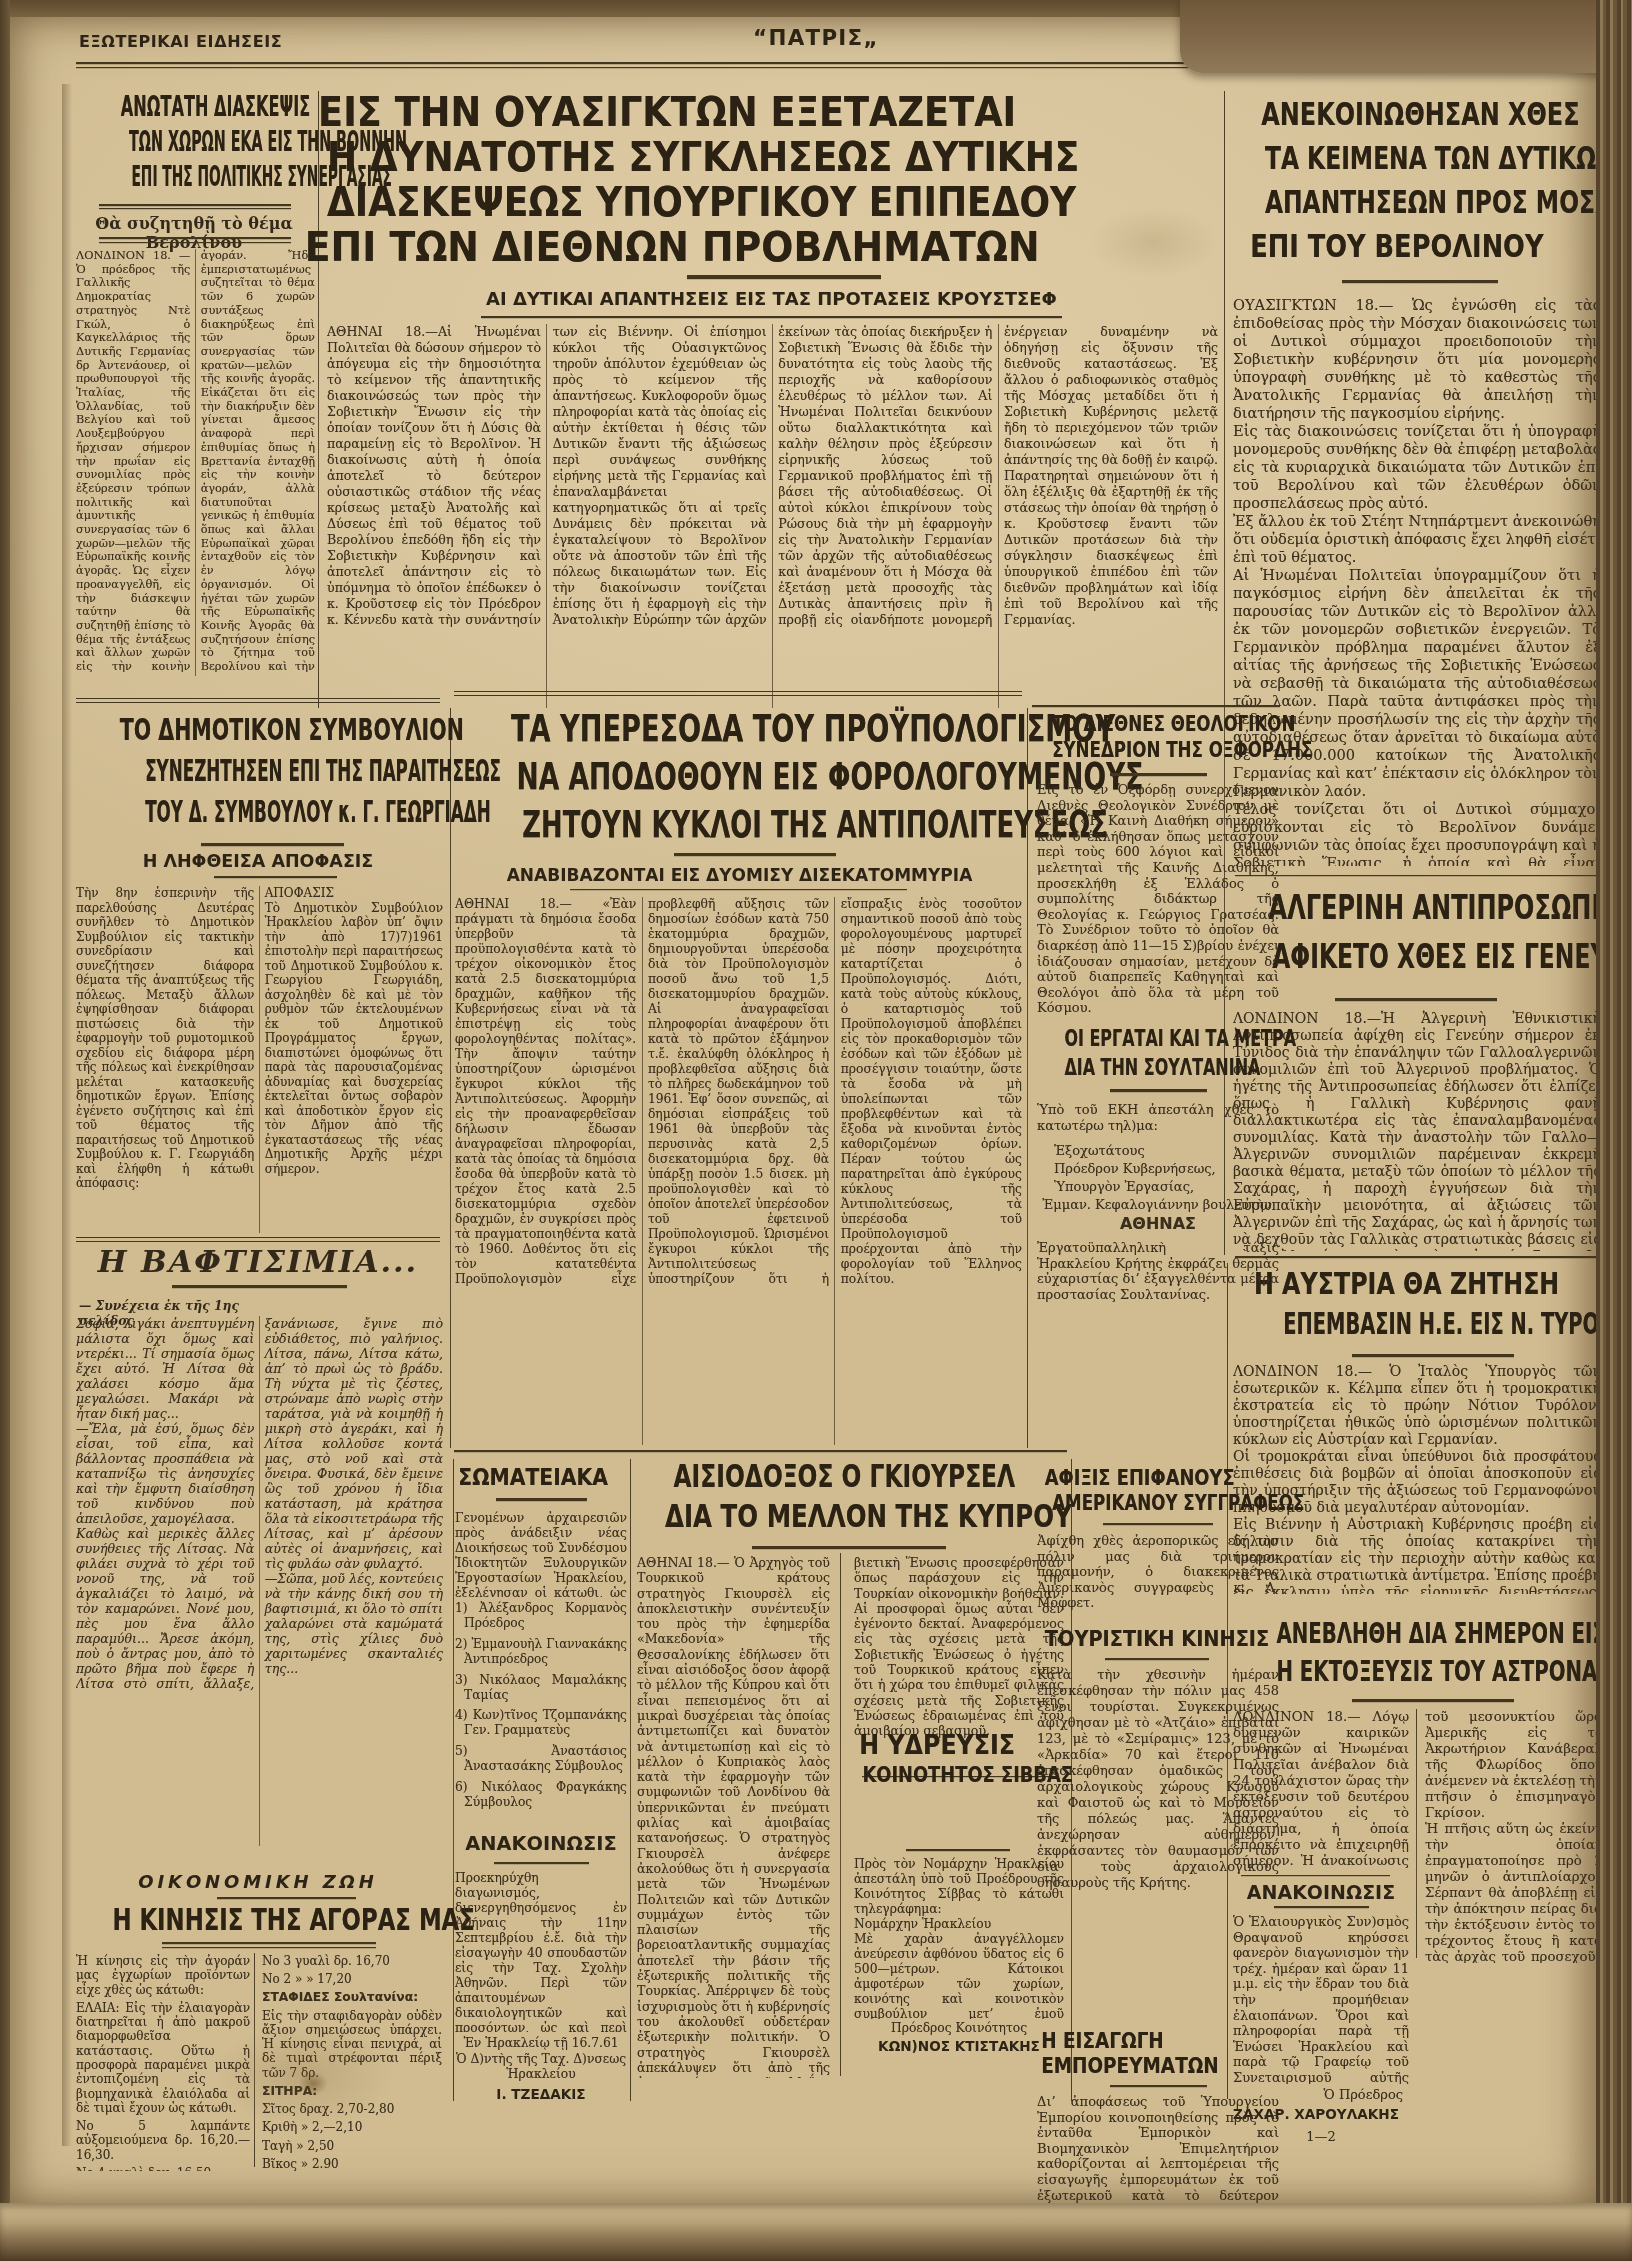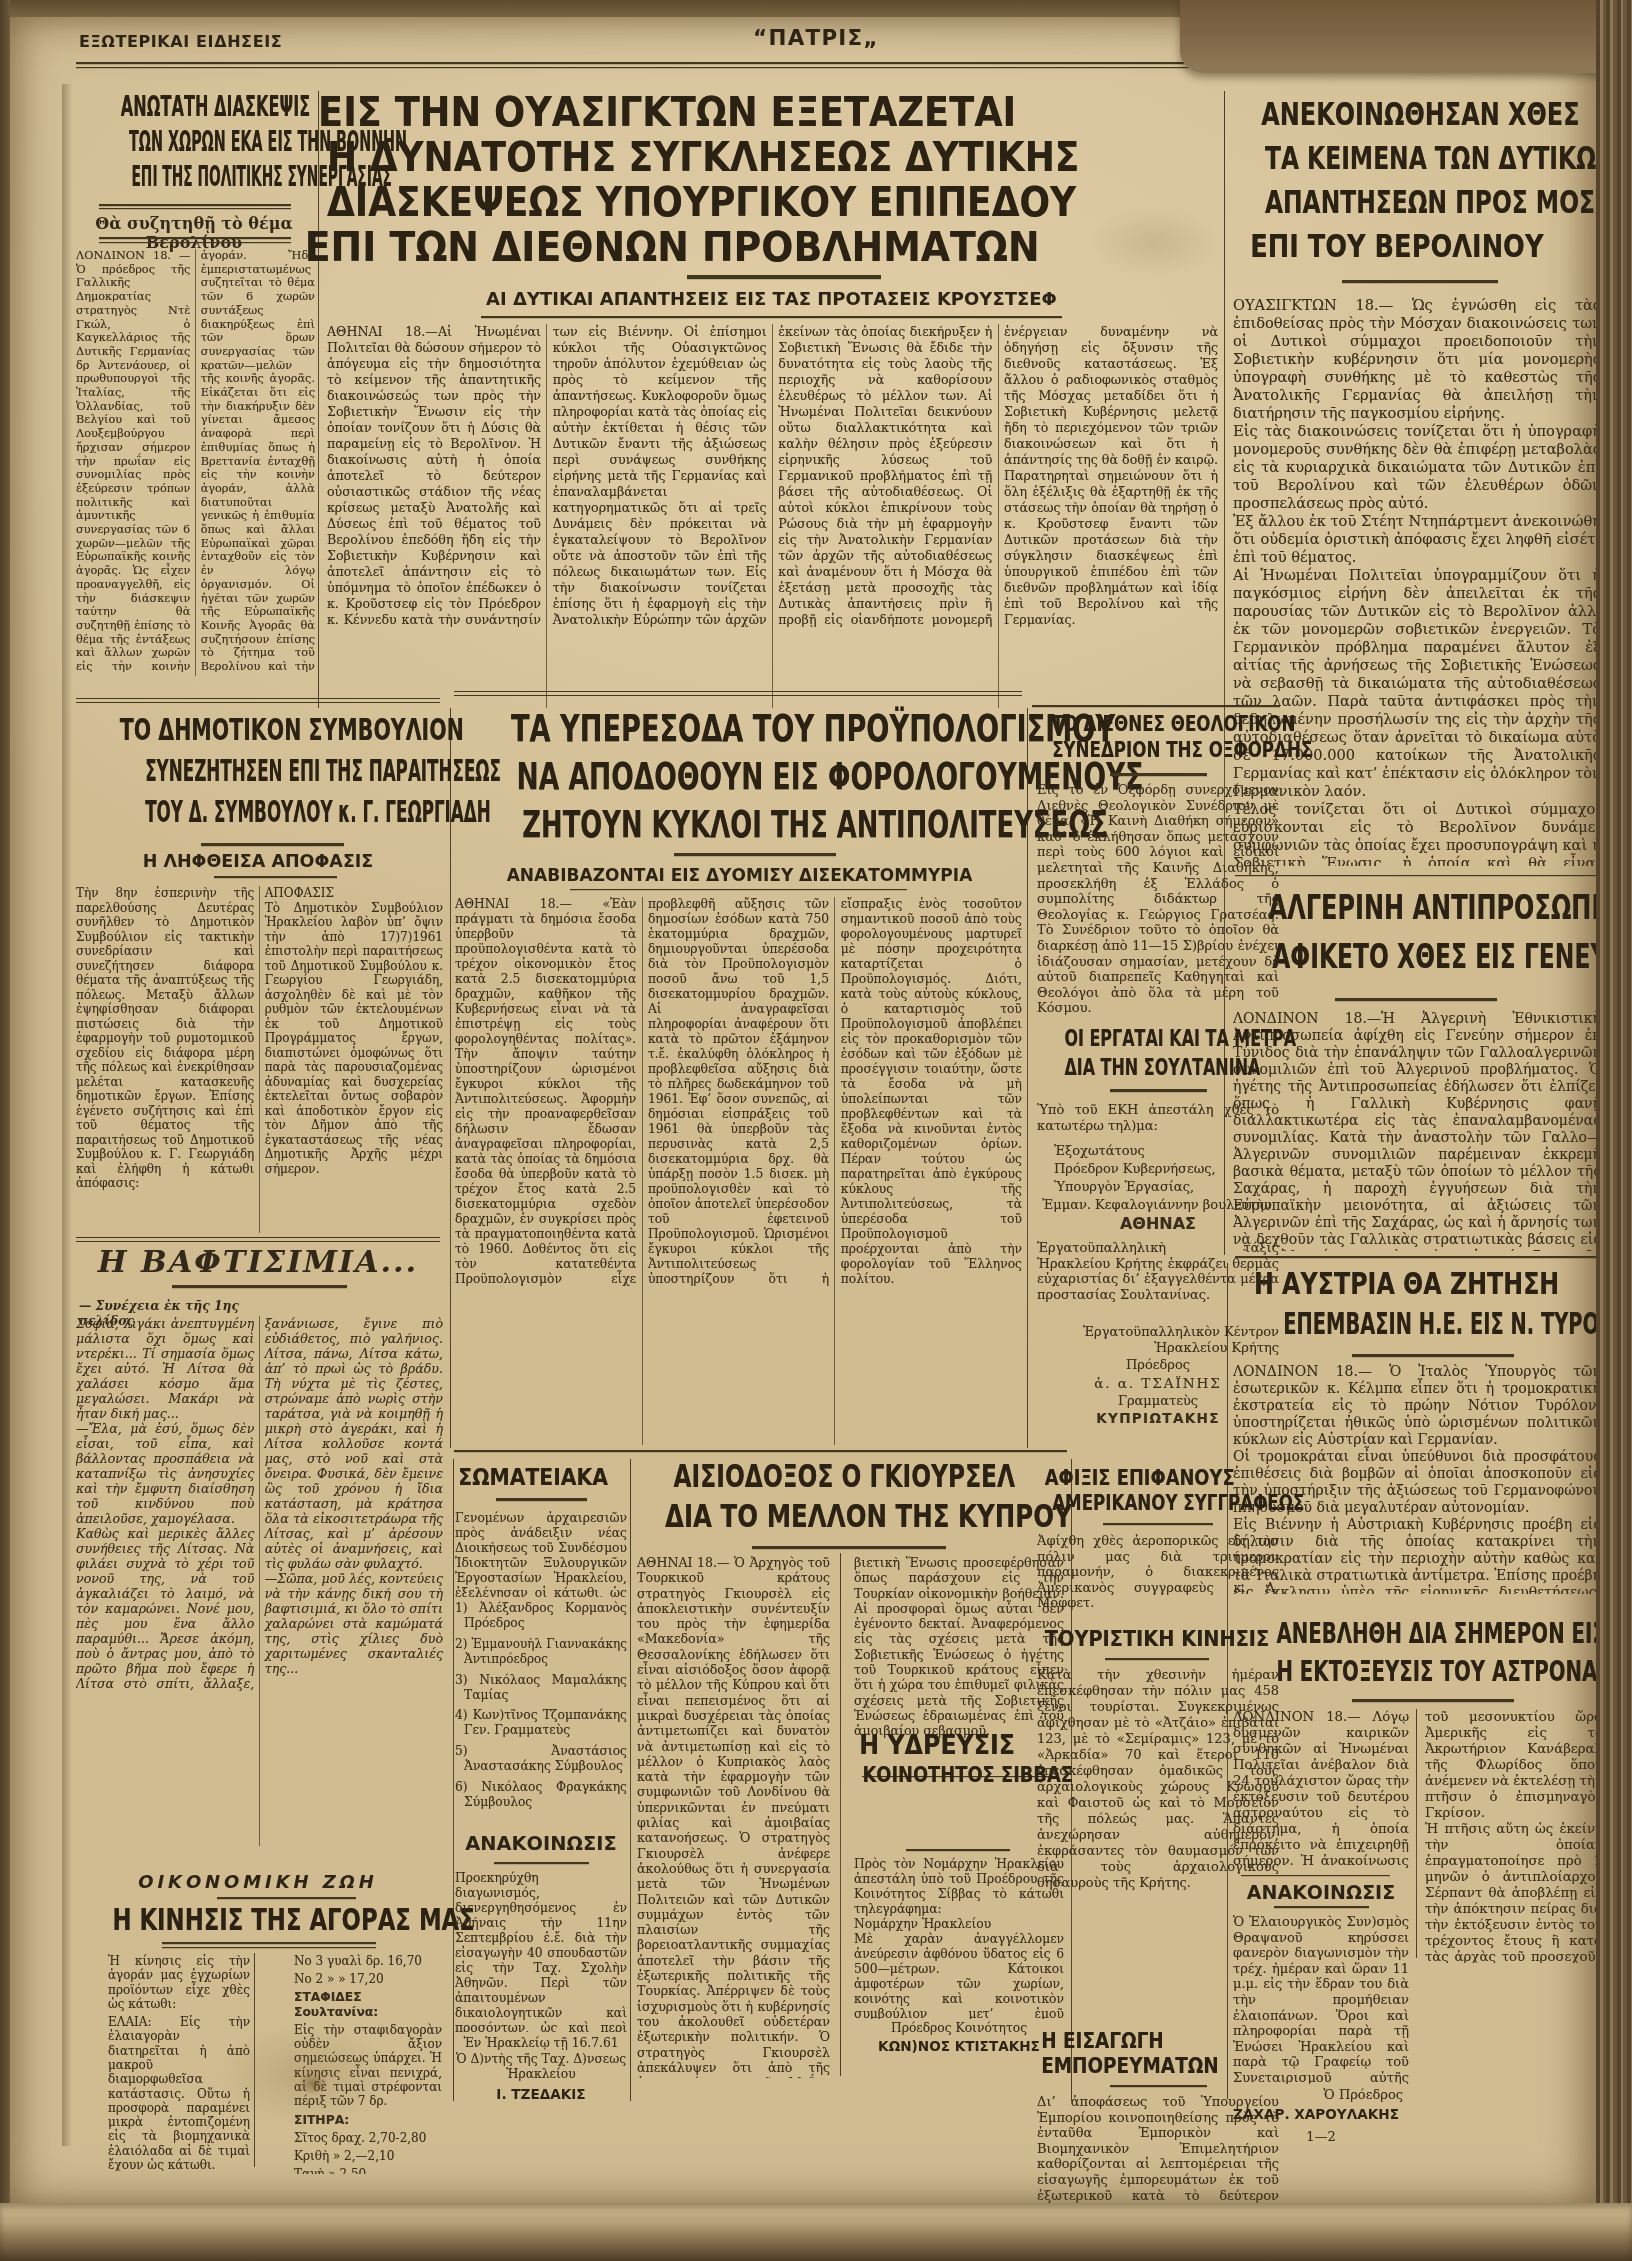--- a/index.html
+++ b/index.html
@@ -258,13 +258,6 @@
     <div class="bd ctr boldname" style="font-size:16px;line-height:19.4px;">ΑΘΗΝΑΣ</div>
   </div>
   <div class="t bd" style="left:1037px;top:1240px;width:242px;height:82px;font-size:13px;line-height:15.6px;">Ἐργατοϋπαλληλικὴ τάξις Ἡρακλείου Κρήτης ἐκφράζει θερμὰς εὐχαριστίας δι’ ἐξαγγελθέντα μέτρα προστασίας Σουλτανίνας.</div>
-  <div class="t" style="left:1037px;top:1324px;width:242px;">
-    <div class="bd rt" style="font-size:13px;line-height:16px;">Ἐργατοϋπαλληλικὸν Κέντρον Ἡρακλείου Κρήτης</div>
-    <div class="bd ctr" style="font-size:13px;line-height:17.5px;">Πρόεδρος</div>
-    <div class="bd ctr" style="font-size:13.6px;line-height:18px;letter-spacing:1.9px;">ἀ. α. ΤΣΑΪΝΗΣ</div>
-    <div class="bd ctr" style="font-size:13px;line-height:17.5px;">Γραμματεὺς</div>
-    <div class="bd ctr boldname" style="font-size:13.6px;line-height:18px;letter-spacing:1.3px;">ΚΥΠΡΙΩΤΑΚΗΣ</div>
-  </div>
 
   <div class="t hl" style="left:1035px;top:1466px;width:245px;">
     <span class="hline" style="font-size:19.4px;line-height:25px;transform:scale(.92,1.05);">ΑΦΙΞΙΣ ΕΠΙΦΑΝΟΥΣ</span>

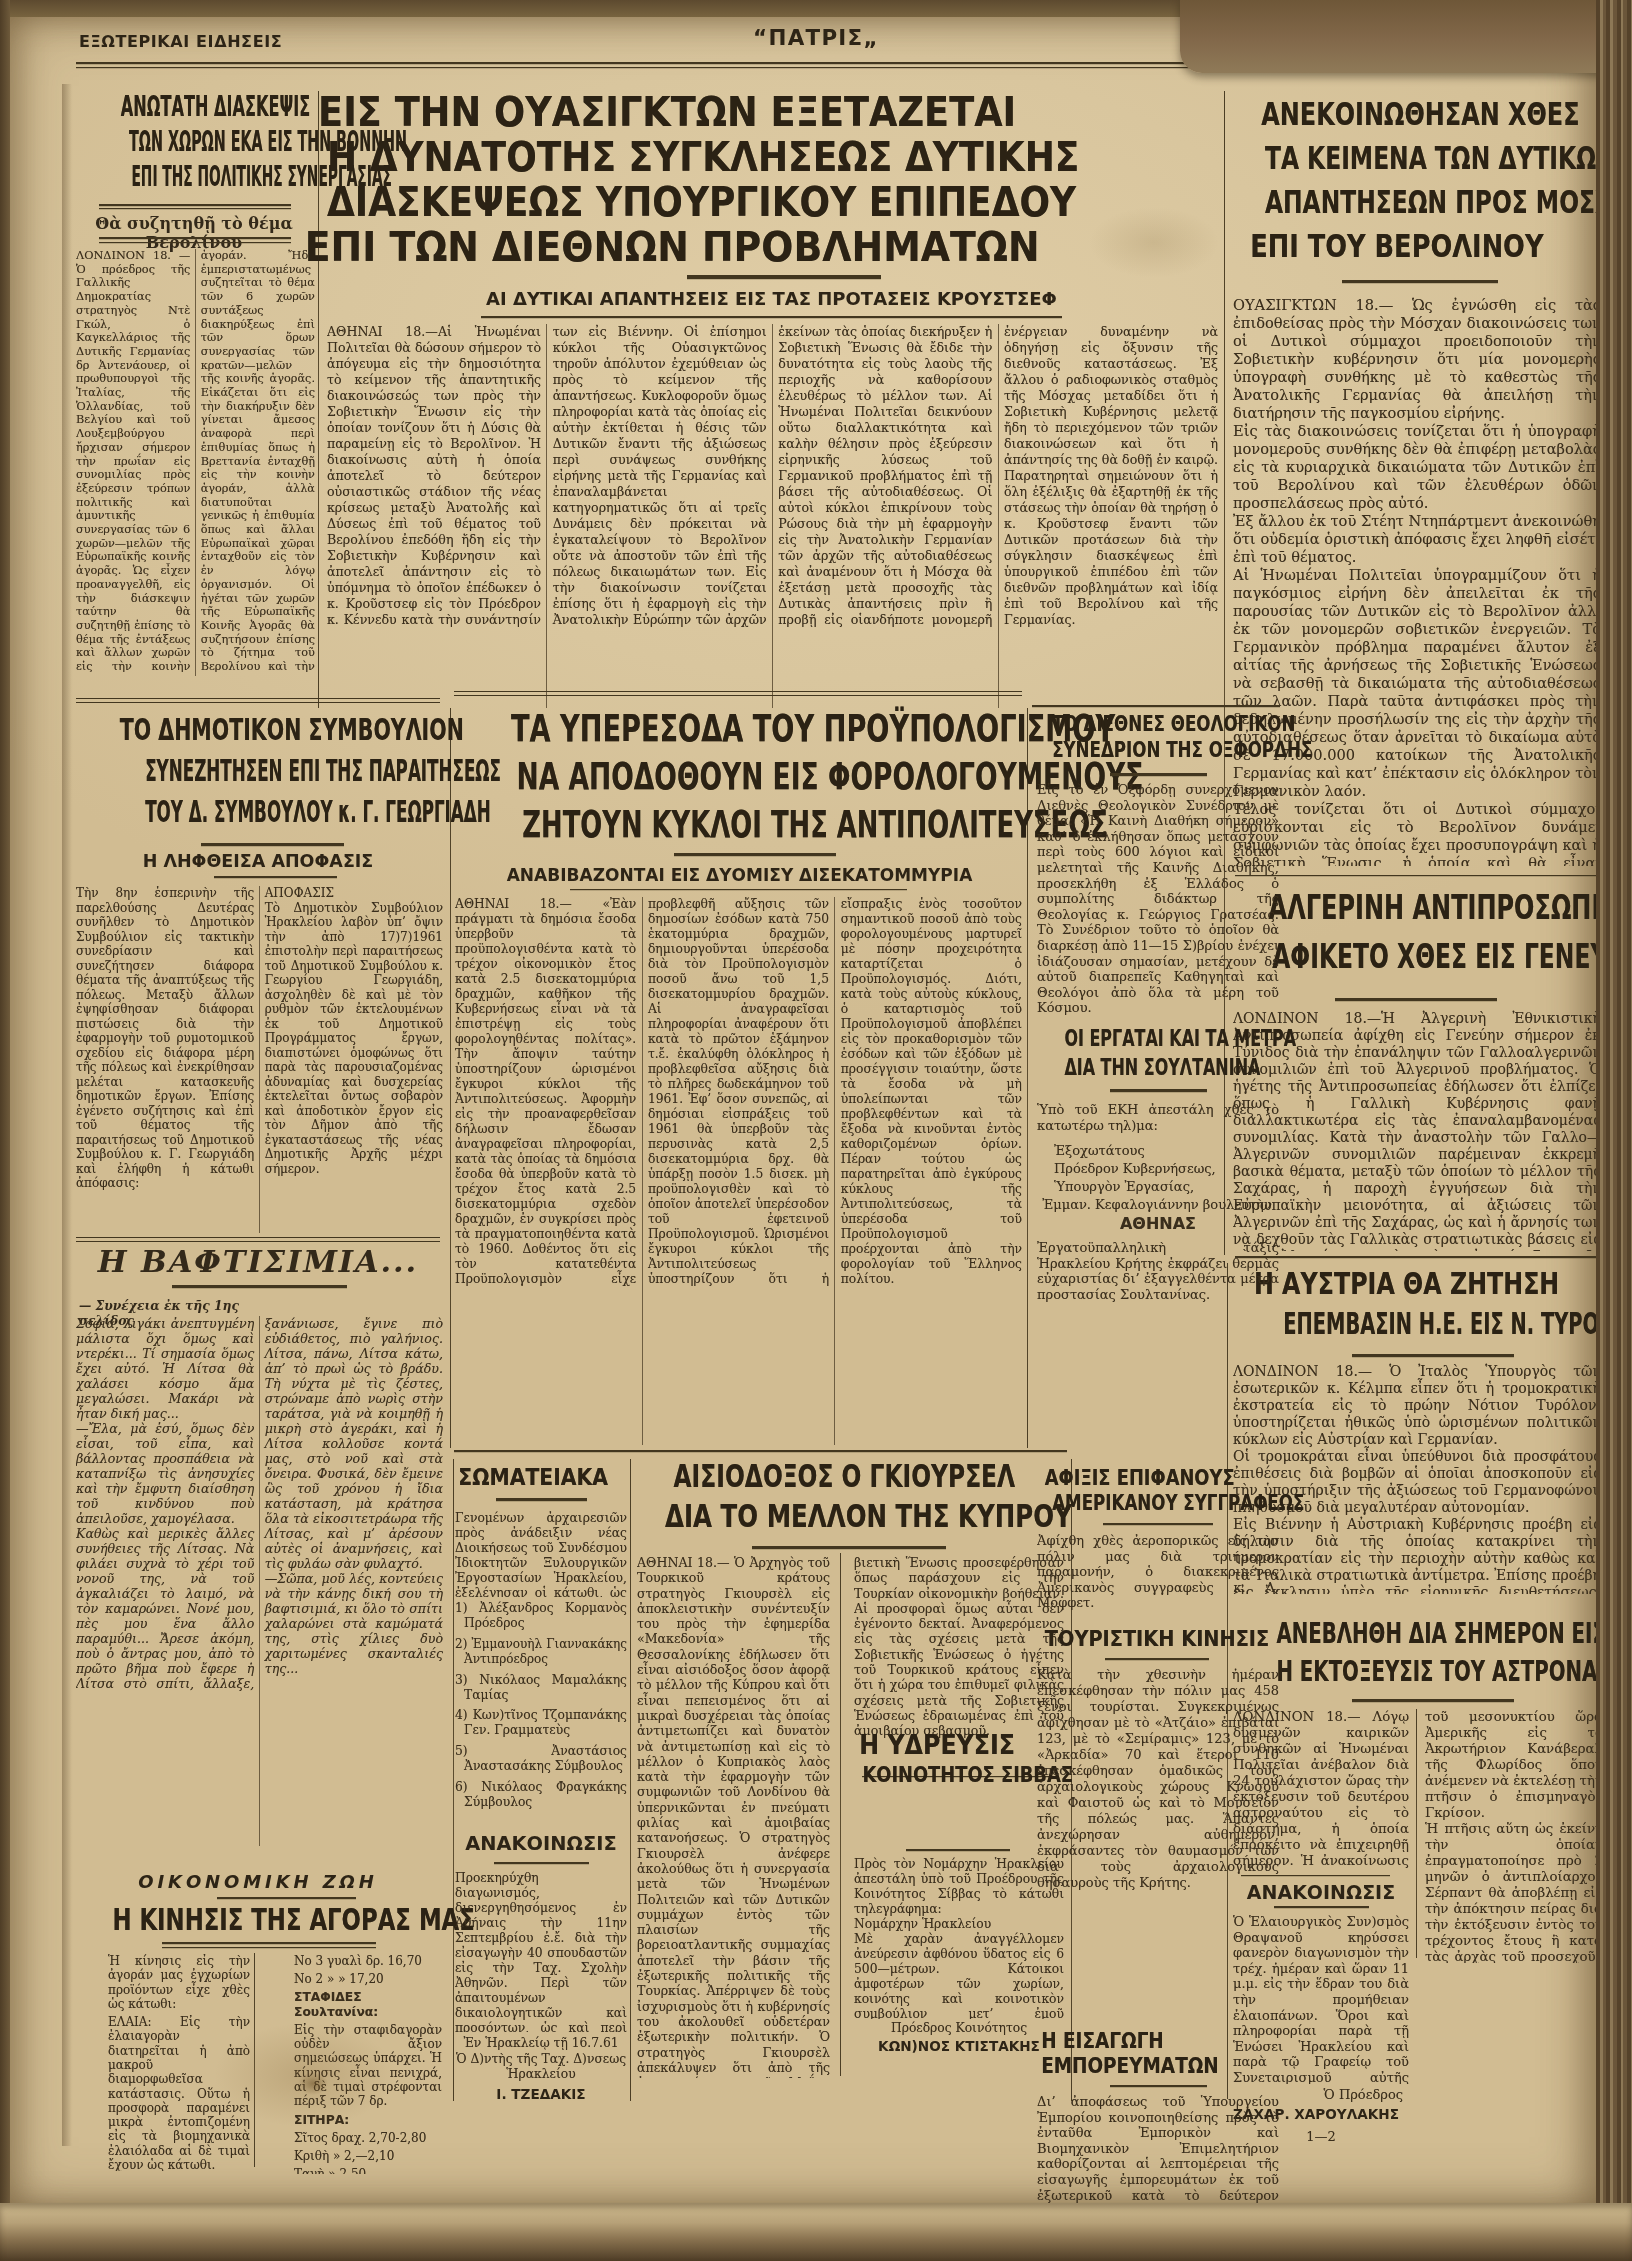--- a/index.html
+++ b/index.html
@@ -30,7 +30,7 @@
   .cols2{column-count:2;column-gap:10.4px;column-rule:0.6px solid #6d5d41;}
   .cols3{column-count:3;column-gap:11.7px;column-rule:0.6px solid #6d5d41;}
   .cols4{column-count:4;column-gap:11.7px;column-rule:0.6px solid #6d5d41;}
-  .mline{margin-bottom:3.9px;margin-left:32px;}
+  .mline{margin-bottom:3.9px;}
   .listitem{margin-bottom:5.8px;text-indent:-9px;padding-left:9px;}
   .boldname{font-family:"DejaVu Sans",sans-serif;font-weight:700;}
   .stain{position:absolute;border-radius:50%;pointer-events:none;}

